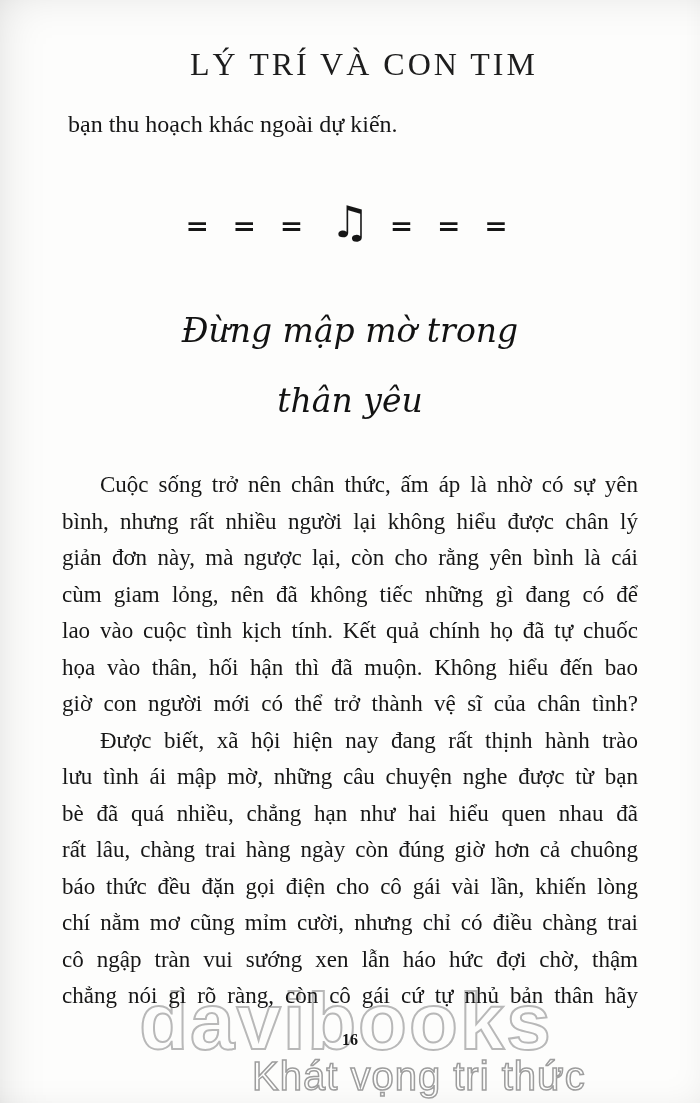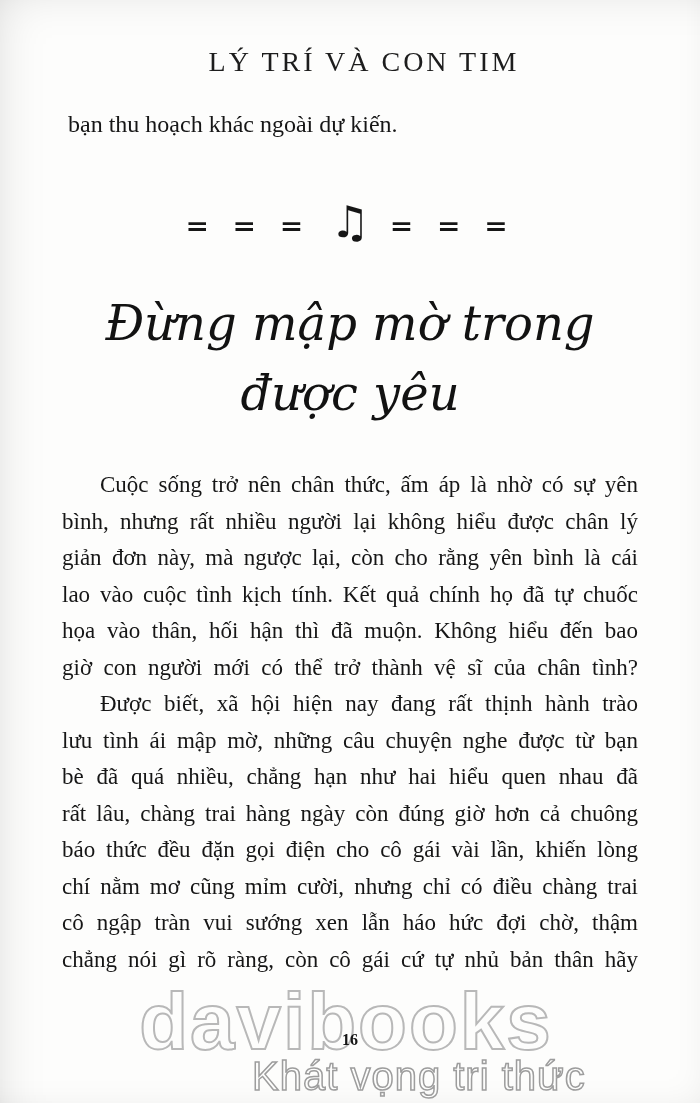--- a/index.html
+++ b/index.html
@@ -17,7 +17,7 @@
   .running-header {
     position:absolute; top:46px; left:0; right:0;
     text-align:center;
-    font-size:28px; letter-spacing:3px;
+    font-size:32px; letter-spacing:3px;
     color:#1d1d1d;
     margin-left:28px;
   }

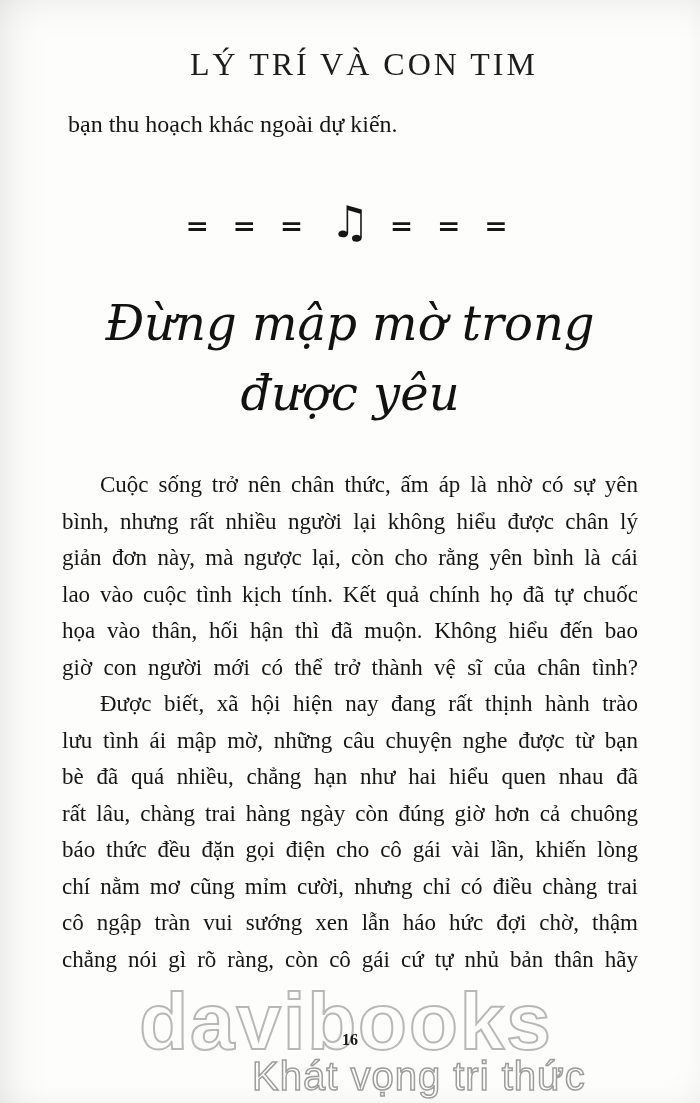--- a/index.html
+++ b/index.html
@@ -41,11 +41,11 @@
     position:relative; top:-4px;
   }
   .chapter-title {
-    position:absolute; top:288px; left:0; right:0;
+    position:absolute; top:296px; left:0; right:0;
     text-align:center;
     font-family:"DejaVu Serif", serif;
     font-style:italic;
-    font-size:48px; line-height:70px;
+    font-size:33px; line-height:70px;
     color:#121212;
   }
   .body-text {

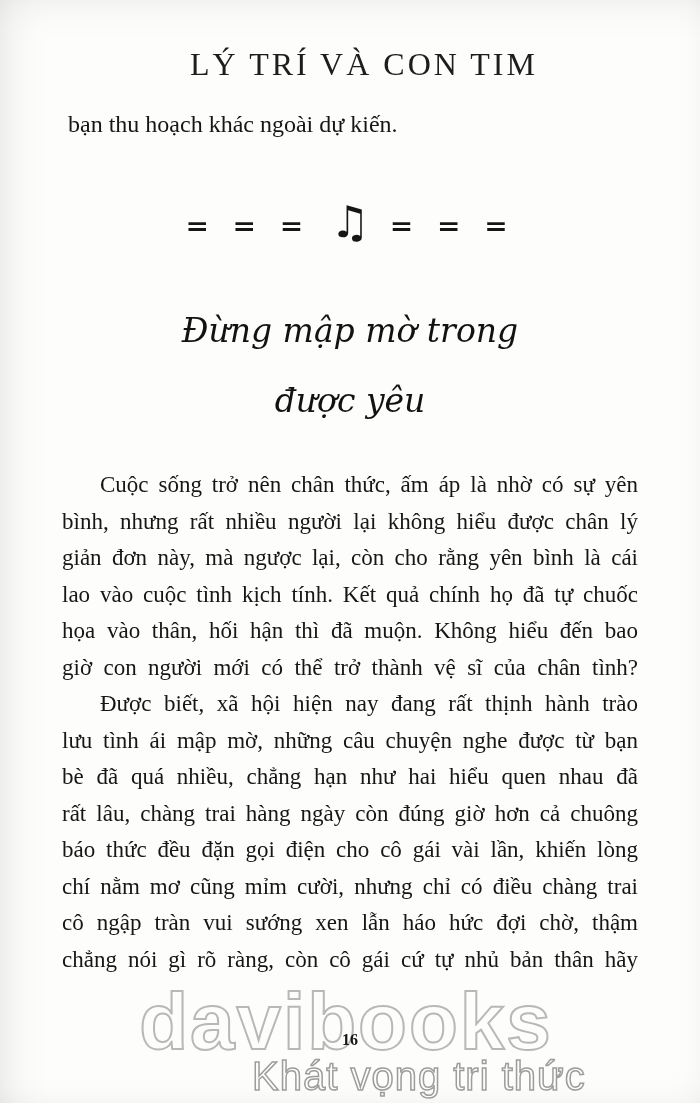--- a/index.html
+++ b/index.html
@@ -110,7 +110,7 @@
 
   <div class="chapter-title">
     <div>Đừng mập mờ trong</div>
-    <div>được yêu</div>
+    <div>thân yêu</div>
   </div>
 
   <div class="body-text">

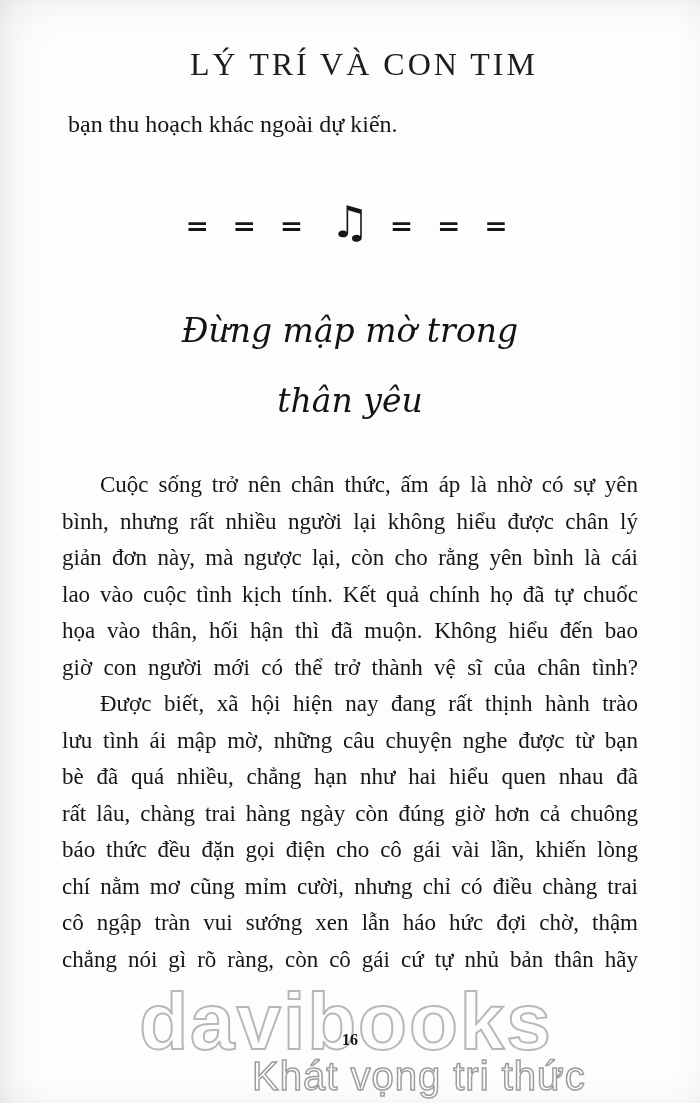--- a/index.html
+++ b/index.html
@@ -117,6 +117,7 @@
     <div class="line indent">Cuộc sống trở nên chân thức, ấm áp là nhờ có sự yên</div>
     <div class="line">bình, nhưng rất nhiều người lại không hiểu được chân lý</div>
     <div class="line">giản đơn này, mà ngược lại, còn cho rằng yên bình là cái</div>
+    <div class="line">cùm giam lỏng, nên đã không tiếc những gì đang có để</div>
     <div class="line">lao vào cuộc tình kịch tính. Kết quả chính họ đã tự chuốc</div>
     <div class="line">họa vào thân, hối hận thì đã muộn. Không hiểu đến bao</div>
     <div class="line">giờ con người mới có thể trở thành vệ sĩ của chân tình?</div>

